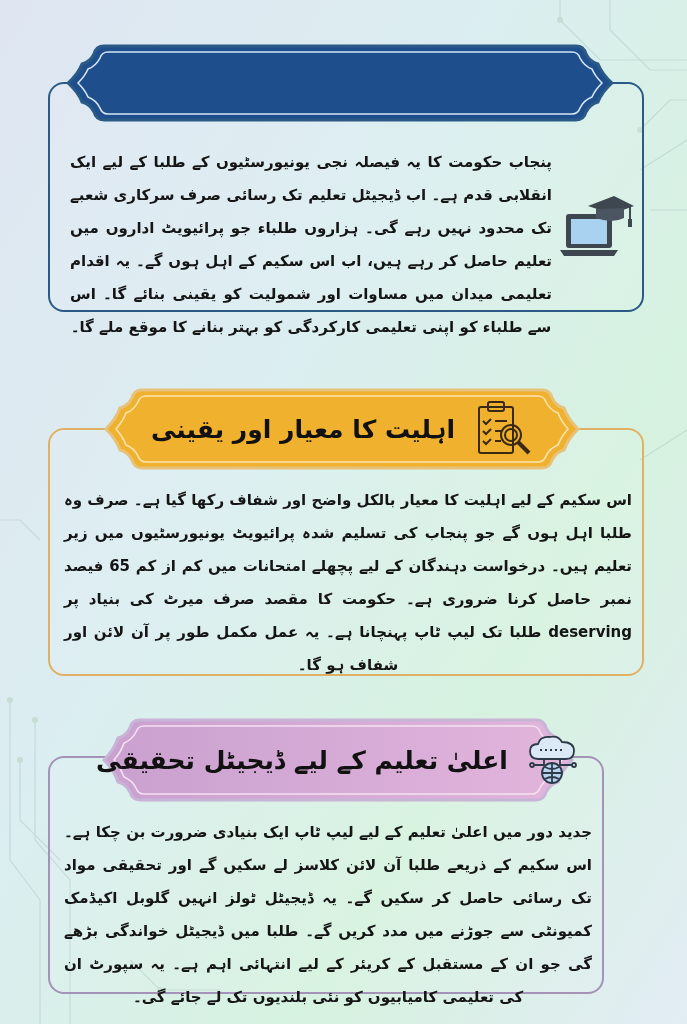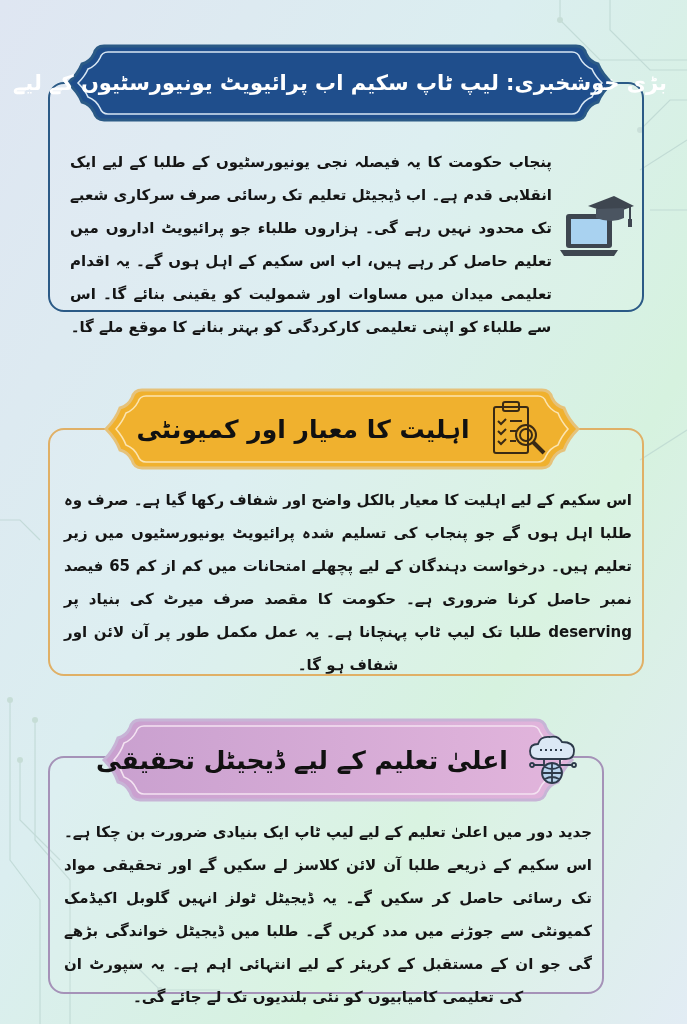--- a/index.html
+++ b/index.html
@@ -78,7 +78,6 @@
       <path d="M40 4 H512 Q520 4 522 12 Q526 20 534 22 Q538 32 548 41 Q538 50 534 60 Q526 62 522 70 Q520 78 512 78 H40 Q32 78 30 70 Q26 62 18 60 Q14 50 4 41 Q14 32 18 22 Q26 20 30 12 Q32 4 40 4 Z" fill="#1f4e8c" stroke="#2b5a86" stroke-width="3"></path>
       <path d="M44 10 H508 Q514 10 516 16 Q520 24 528 27 Q531 34 538 41 Q531 48 528 55 Q520 58 516 66 Q514 72 508 72 H44 Q38 72 36 66 Q32 58 24 55 Q21 48 14 41 Q21 34 24 27 Q32 24 36 16 Q38 10 44 10 Z" fill="none" stroke="#d8e6f3" stroke-width="1.6"></path>
     </svg>
-    <span class="title" style="color:#ffffff; font-size:21px;">بڑی خوشخبری: لیپ ٹاپ سکیم اب پرائیویٹ یونیورسٹیوں کے لیے</span>
   </div>
   <div class="icon" style="position:absolute; left:556px; top:192px; width:80px; height:70px;">
     <svg viewBox="0 0 80 70" width="80" height="70">

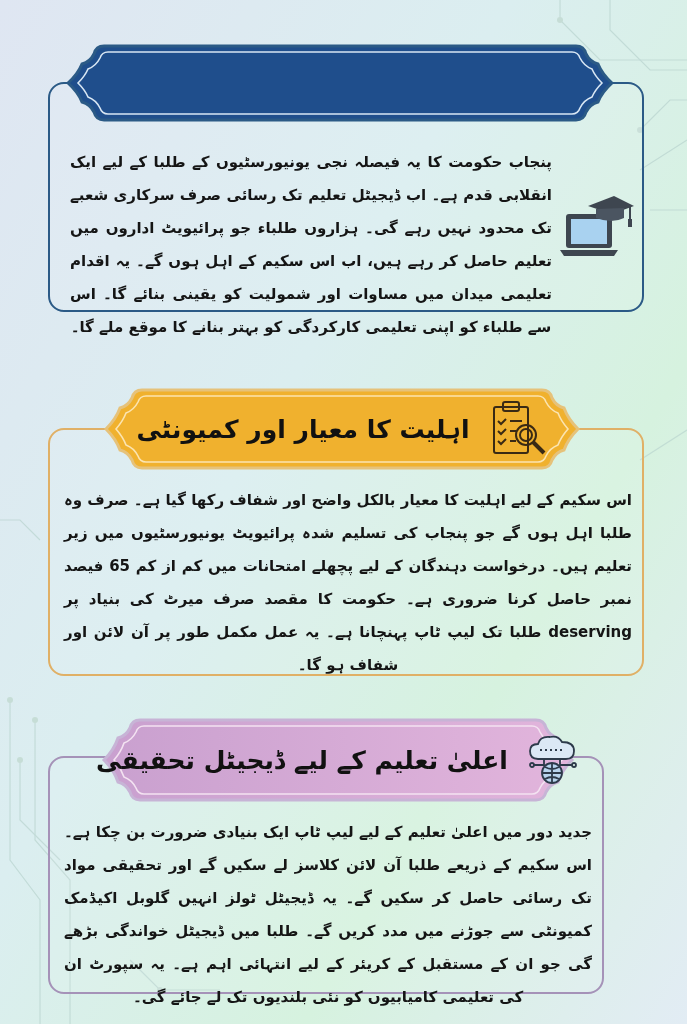--- a/index.html
+++ b/index.html
@@ -111,7 +111,7 @@
         <path d="M45 43 L56 54" stroke-width="4"></path>
       </svg>
     </span>
-    <span class="title" style="color:#111111; font-size:25px;">اہلیت کا معیار اور کمیونٹی</span>
+    <span class="title" style="color:#111111; font-size:25px;">اہلیت کا معیار اور یقینی</span>
   </div>
   <div class="body-text" style="left:64px; top:484px; width:568px;">اس سکیم کے لیے اہلیت کا معیار بالکل واضح اور شفاف رکھا گیا ہے۔ صرف وہ طلبا اہل ہوں گے جو پنجاب کی تسلیم شدہ پرائیویٹ یونیورسٹیوں میں زیر تعلیم ہیں۔ درخواست دہندگان کے لیے پچھلے امتحانات میں کم از کم 65 فیصد نمبر حاصل کرنا ضروری ہے۔ حکومت کا مقصد صرف میرٹ کی بنیاد پر deserving طلبا تک لیپ ٹاپ پہنچانا ہے۔ یہ عمل مکمل طور پر آن لائن اور شفاف ہو گا۔</div>
 </div>

